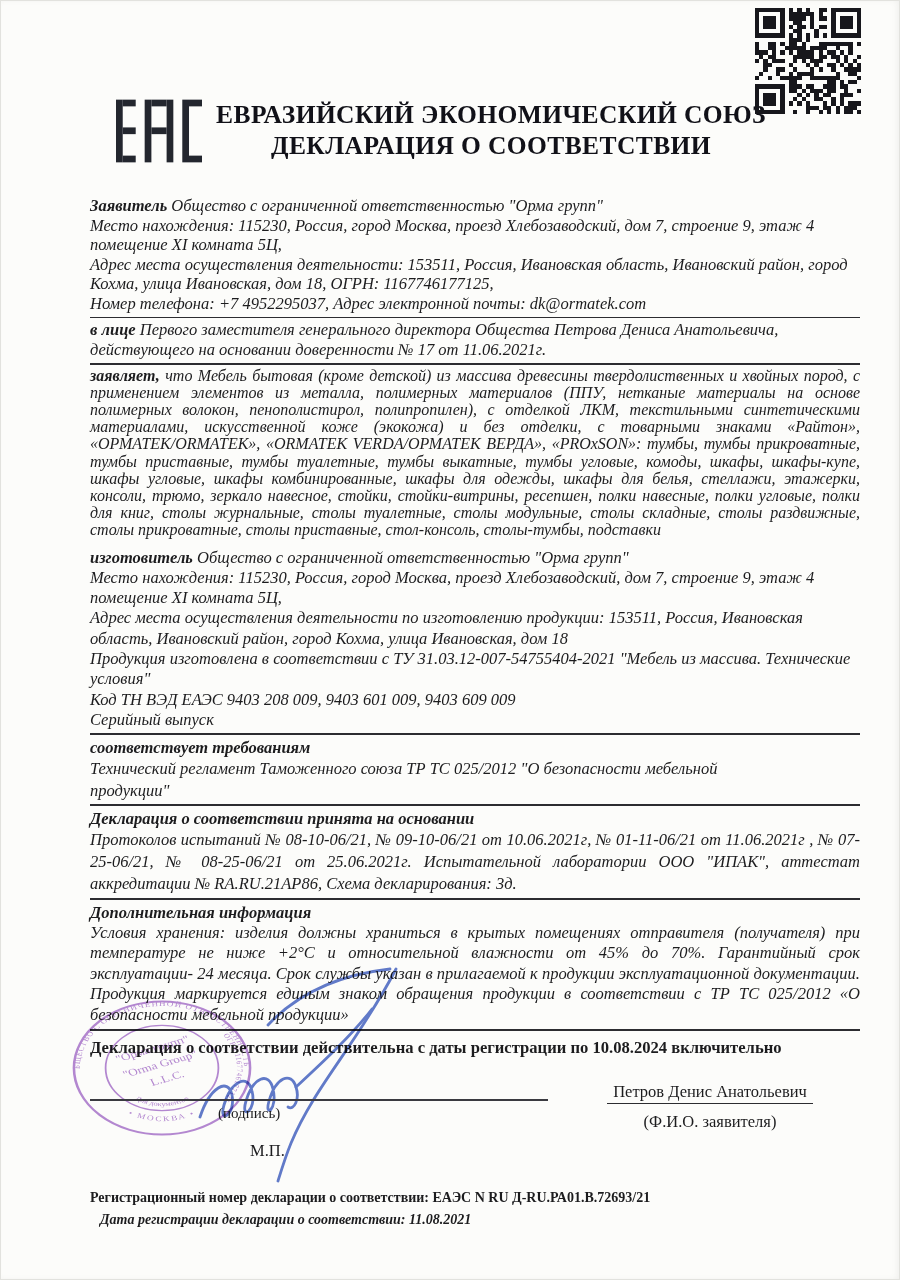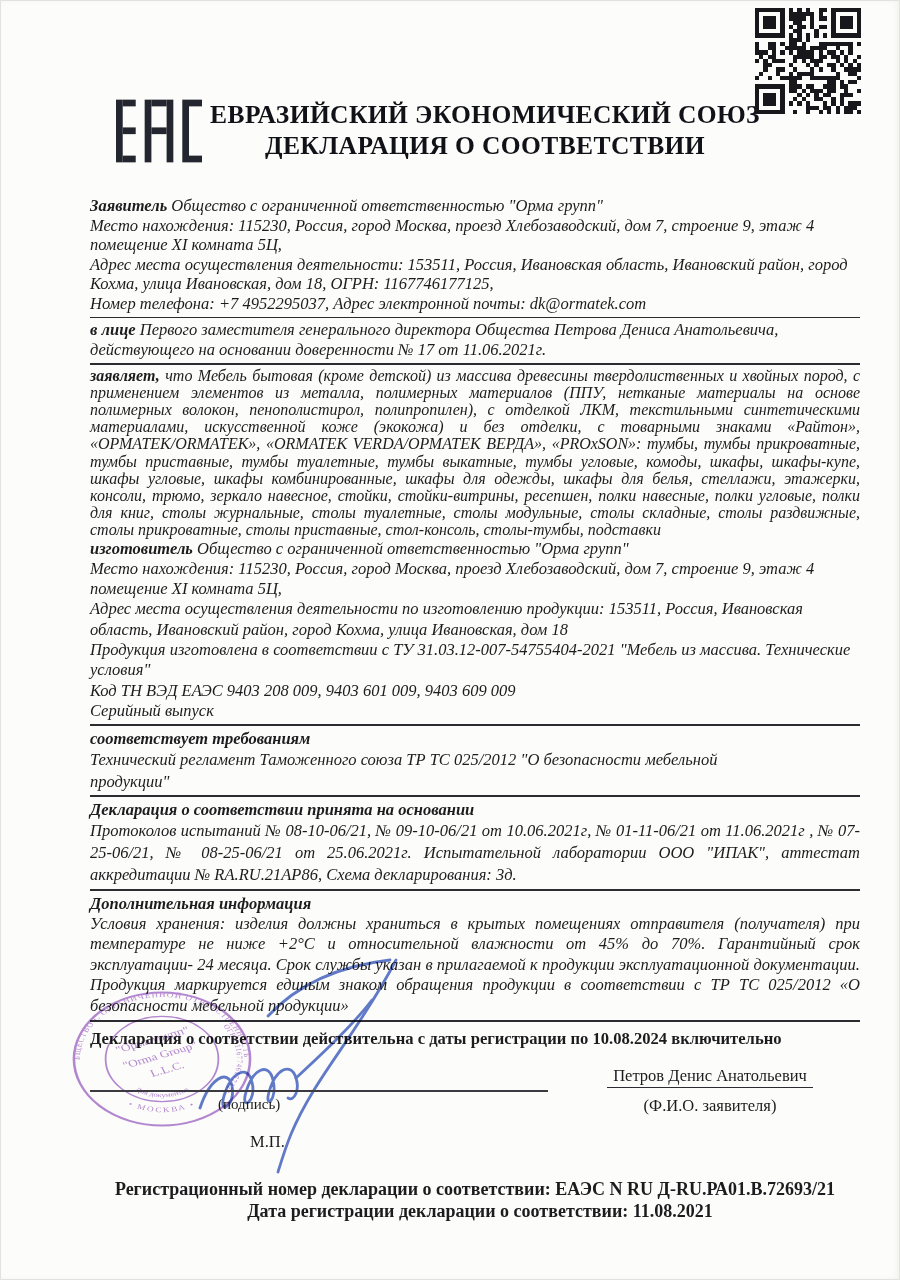--- a/index.html
+++ b/index.html
@@ -21,7 +21,7 @@
   .header { position:relative; height:196px; }
   .eac-logo { position:absolute; left:116px; top:95px; }
   .doc-title {
-    position:absolute; left:200px; top:99px; width:570px;
+    position:absolute; left:206px; top:99px; width:570px;
     text-align:center; font-weight:bold; font-size:25.5px; line-height:31px;
     letter-spacing:.4px; color:#111118;
   }

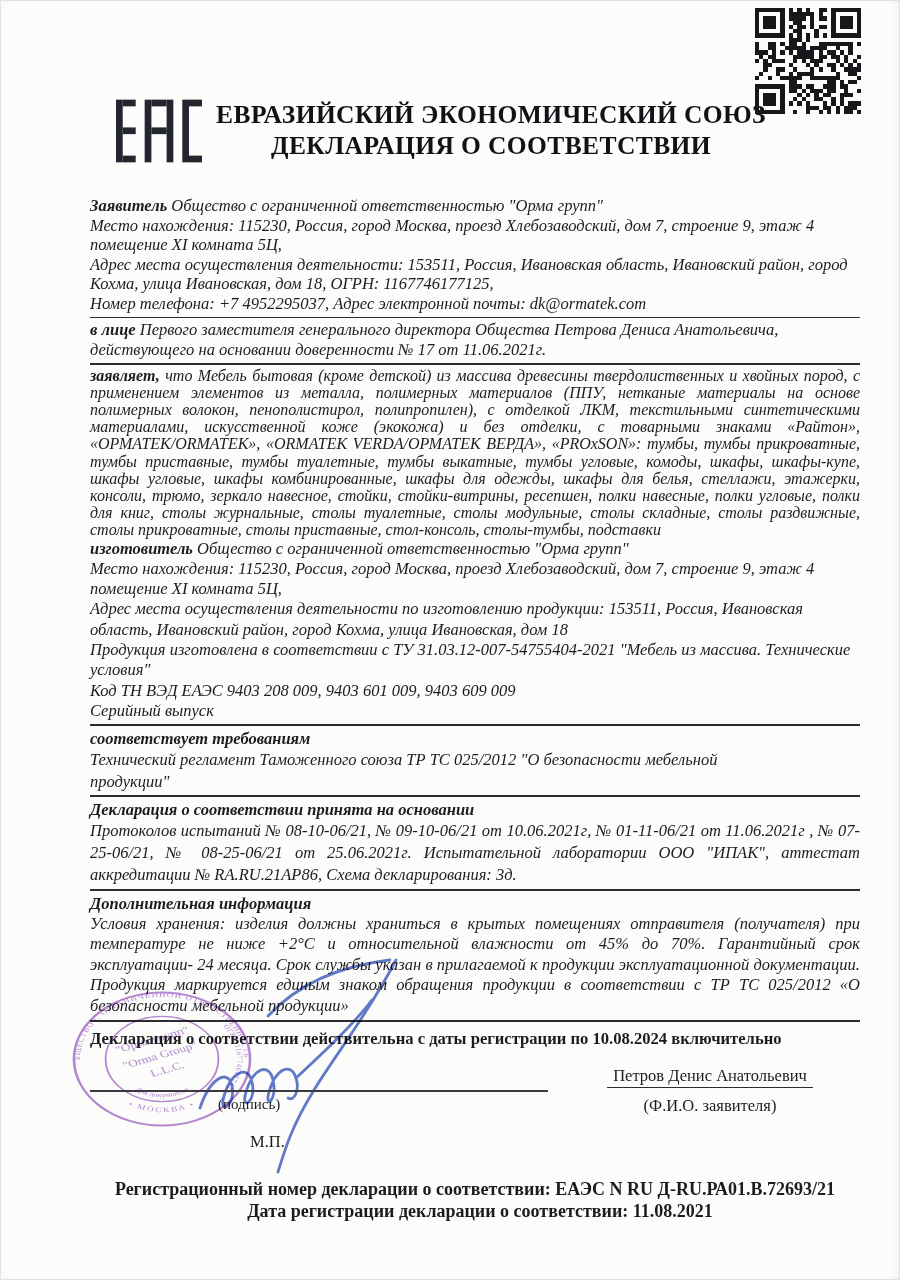--- a/index.html
+++ b/index.html
@@ -34,7 +34,7 @@
   .s-applicant { line-height:19.6px; }
   .s-rep { line-height:20px; margin-top:2px; }
   .s-declare { line-height:17.2px; font-size:16px; text-align:justify; margin-top:2px; }
-  .s-manu { line-height:20.3px; }
+  .s-manu { line-height:20.3px;margin-top:9px; }
   .s-comp-head, .s-basis-head, .s-add-head { font-weight:bold; line-height:21px; }
   .s-comp-text { line-height:21.5px; width:92%; }
   .s-basis-text { line-height:21.8px; text-align:justify; }

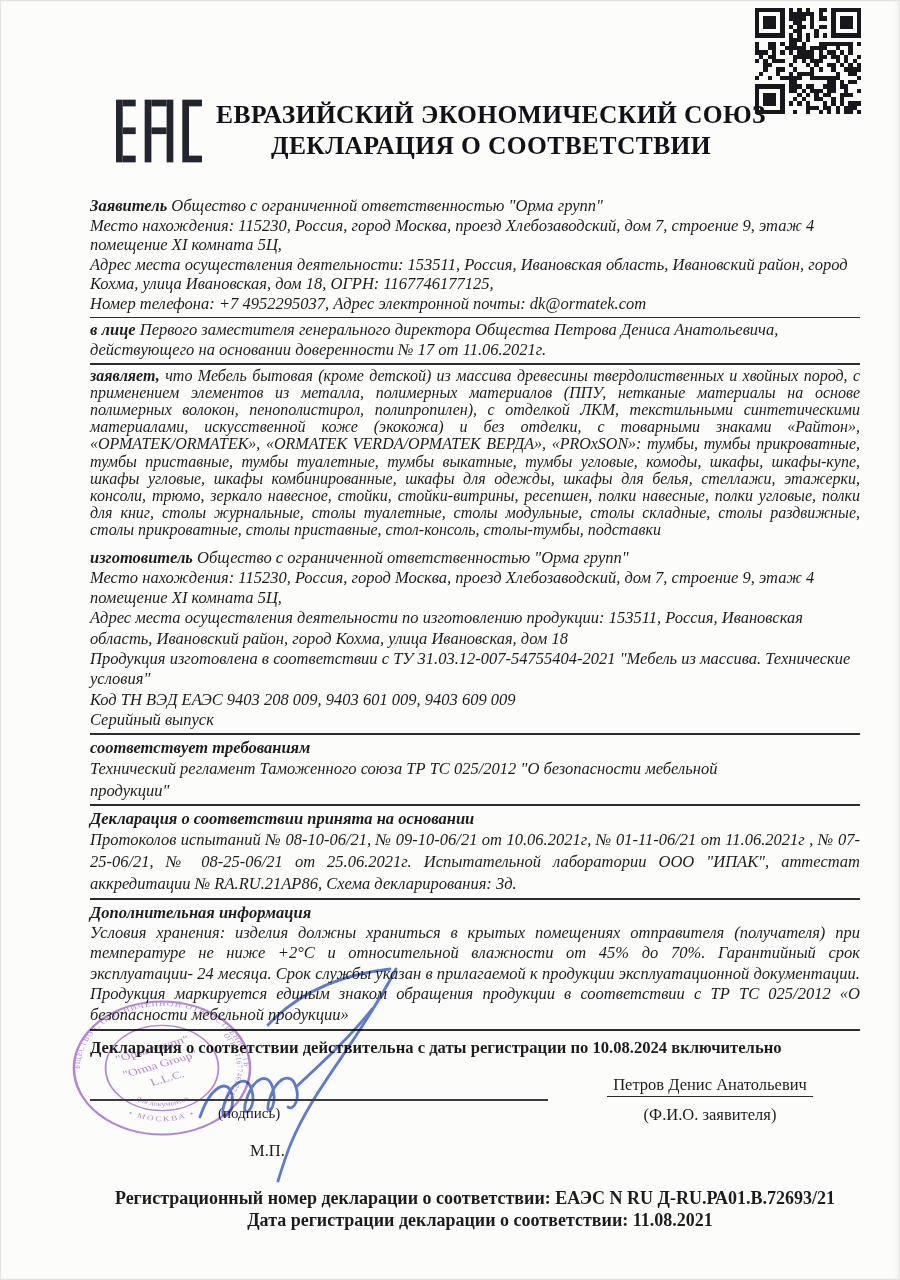--- a/index.html
+++ b/index.html
@@ -51,7 +51,7 @@
   }
   .sign-caption { position:absolute; left:128px; top:38px; width:220px;
     font-size:15px; }
-  .fio-wrap { position:absolute; left:470px; top:8px; width:300px; text-align:center; }
+  .fio-wrap { position:absolute; left:470px; top:15px; width:300px; text-align:center; }
   .fio { display:inline-block; font-size:16.5px; border-bottom:1.6px solid #2c2c30;
     padding:0 6px 1px 6px; }
   .fio-caption { font-size:16.5px; margin-top:8px; }

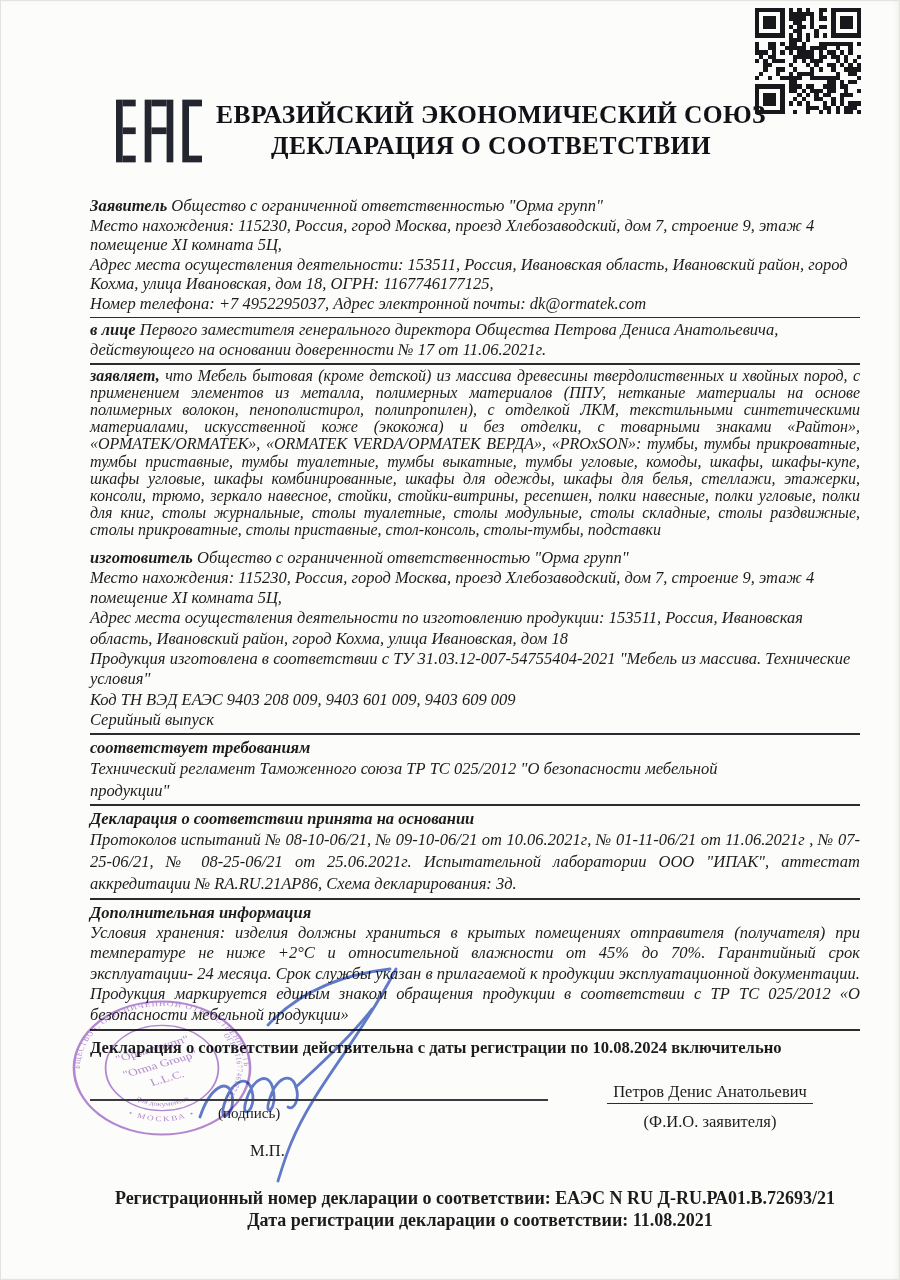--- a/index.html
+++ b/index.html
@@ -60,7 +60,7 @@
   .autograph { position:absolute; left:38px; top:-102px; mix-blend-mode:multiply; }
 
   
-  .footer { margin-top:6px; font-weight:bold; font-size:18px; line-height:22px;text-align:center; }
+  .footer { margin-top:6px; font-weight:bold; font-size:14px; line-height:22px; }
   .footer .line2 { padding-left:10px; }
 </style>
 </head>

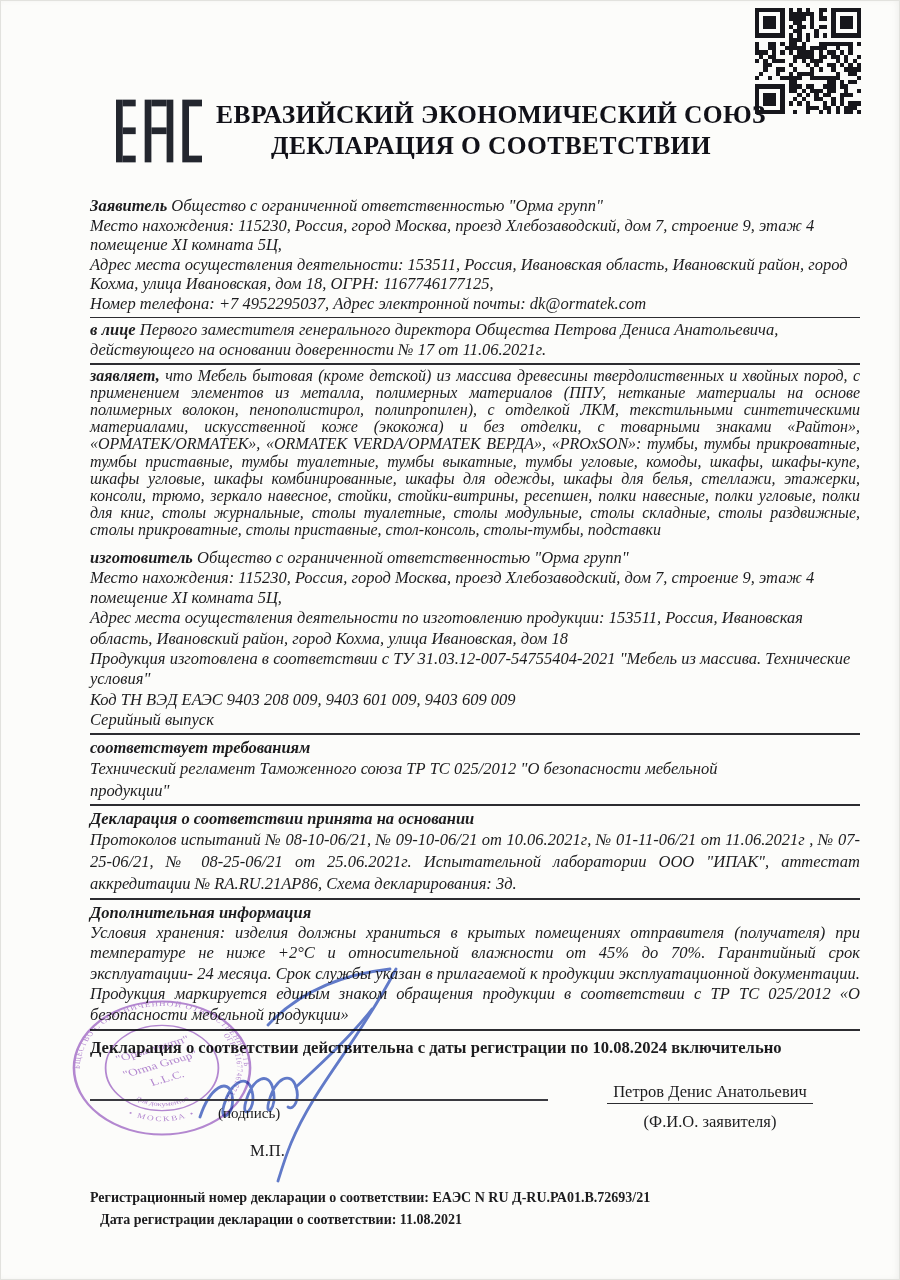--- a/index.html
+++ b/index.html
@@ -61,7 +61,7 @@
 
   
   .footer { margin-top:6px; font-weight:bold; font-size:14px; line-height:22px; }
-  .footer .line2 { padding-left:10px; }
+  .footer .line2 { padding-left:10px;font-style:italic; }
 </style>
 </head>
 <body>

